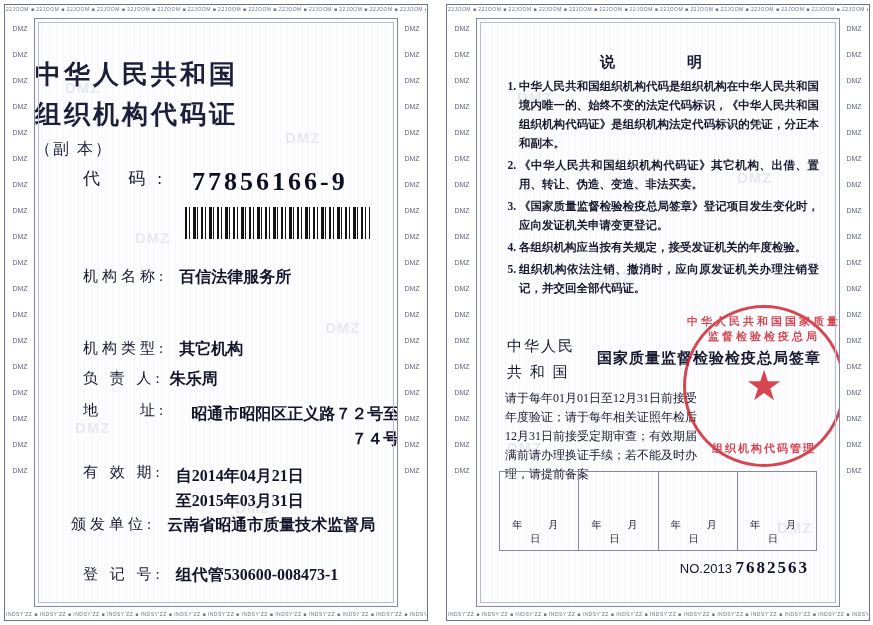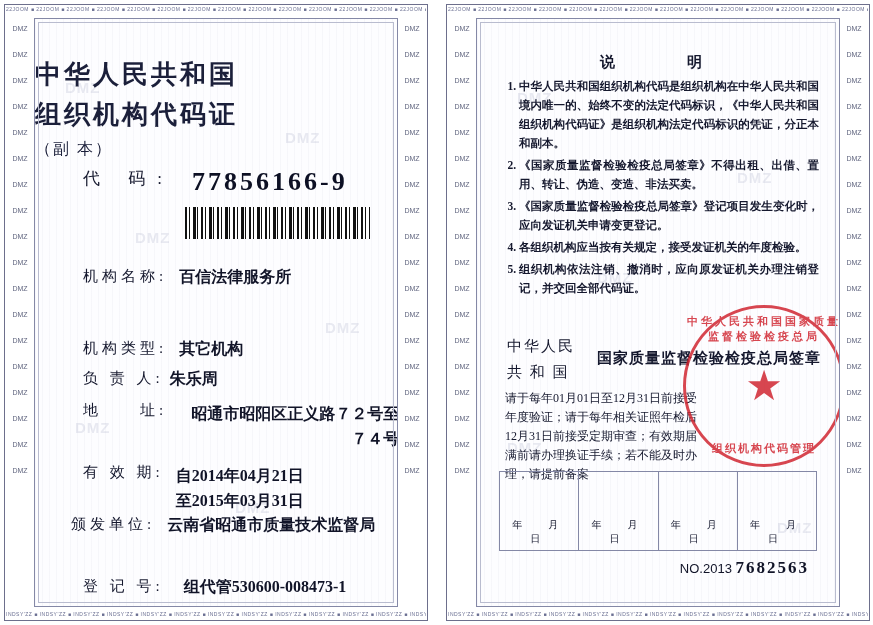--- a/index.html
+++ b/index.html
@@ -368,7 +368,7 @@
 
       <ol id="notice-list">
         <li>中华人民共和国组织机构代码是组织机构在中华人民共和国境内唯一的、始终不变的法定代码标识，《中华人民共和国组织机构代码证》是组织机构法定代码标识的凭证，分正本和副本。</li>
-        <li>《国家质量监督检验检疫总局签章》不得出租、出借、置用、转让、伪造、变造、非法买卖。</li>
+        <li>《中华人民共和国组织机构代码证》其它机构、出借、置用、转让、伪造、变造、非法买卖。</li>
         <li>《国家质量监督检验检疫总局签章》登记项目发生变化时，应向发证机关申请变更登记。</li>
         <li>各组织机构应当按有关规定，接受发证机关的年度检验。</li>
         <li>组织机构依法注销、撤消时，应向原发证机关办理注销登记，并交回全部代码证。</li>

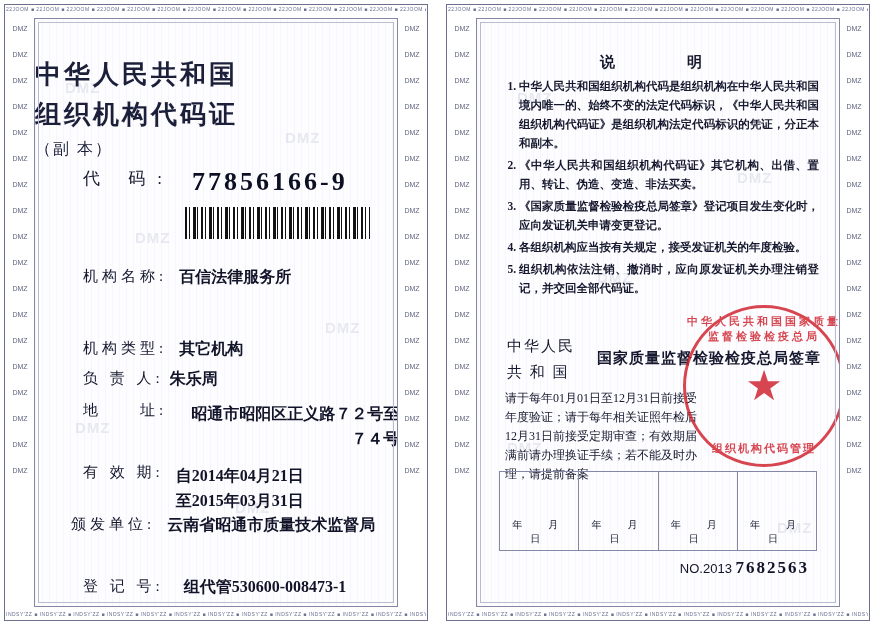--- a/index.html
+++ b/index.html
@@ -127,7 +127,7 @@
   #issuer-row{top:496px;left:36px;justify-content:flex-end;}
   #issuer-row .val{font-size:16px;margin-left:12px;}
 
-  #reg-row{top:558px;left:48px;gap:8px;}
+  #reg-row{top:546px;left:48px;}
   #reg-row .val{font-size:16px;margin-left:12px;}
 
   

